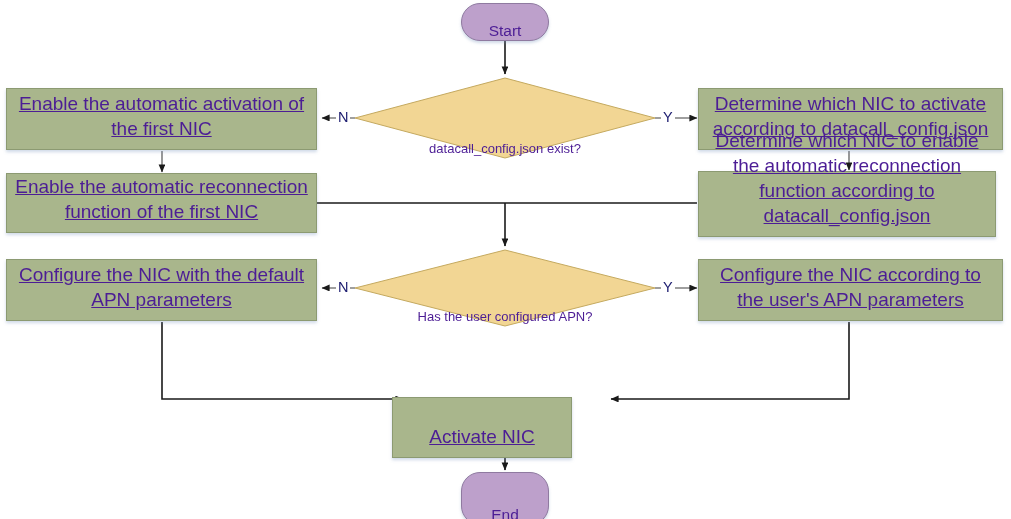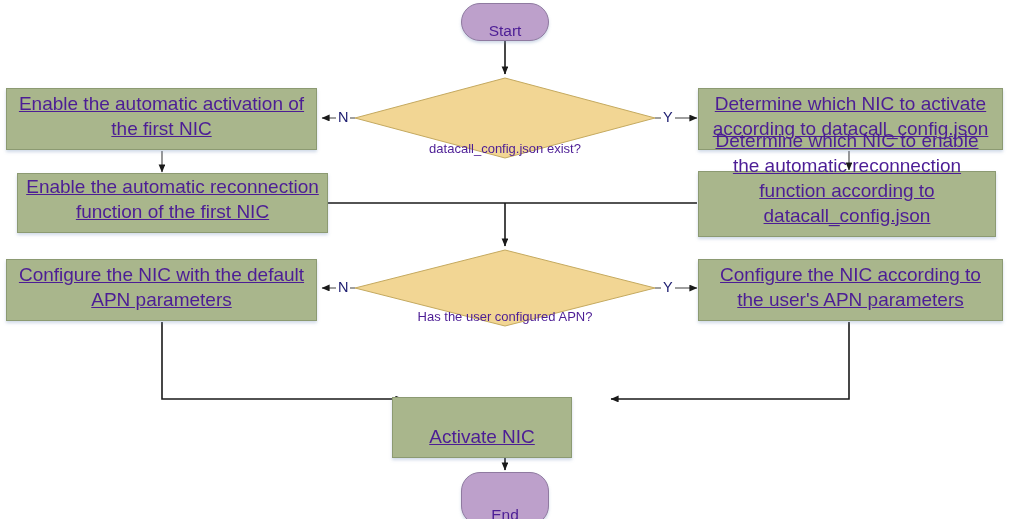--- a/index.html
+++ b/index.html
@@ -132,7 +132,7 @@
     <span>Determine which NIC to activate according to datacall_config.json</span>
   </div>
 
-  <div class="node proc" style="left:17px; top:173px; width:311px; height:60px;">
+  <div class="node proc" style="left:6px; top:173px; width:311px; height:60px;">
     <span>Enable the automatic reconnection function of the first NIC</span>
   </div>
 

